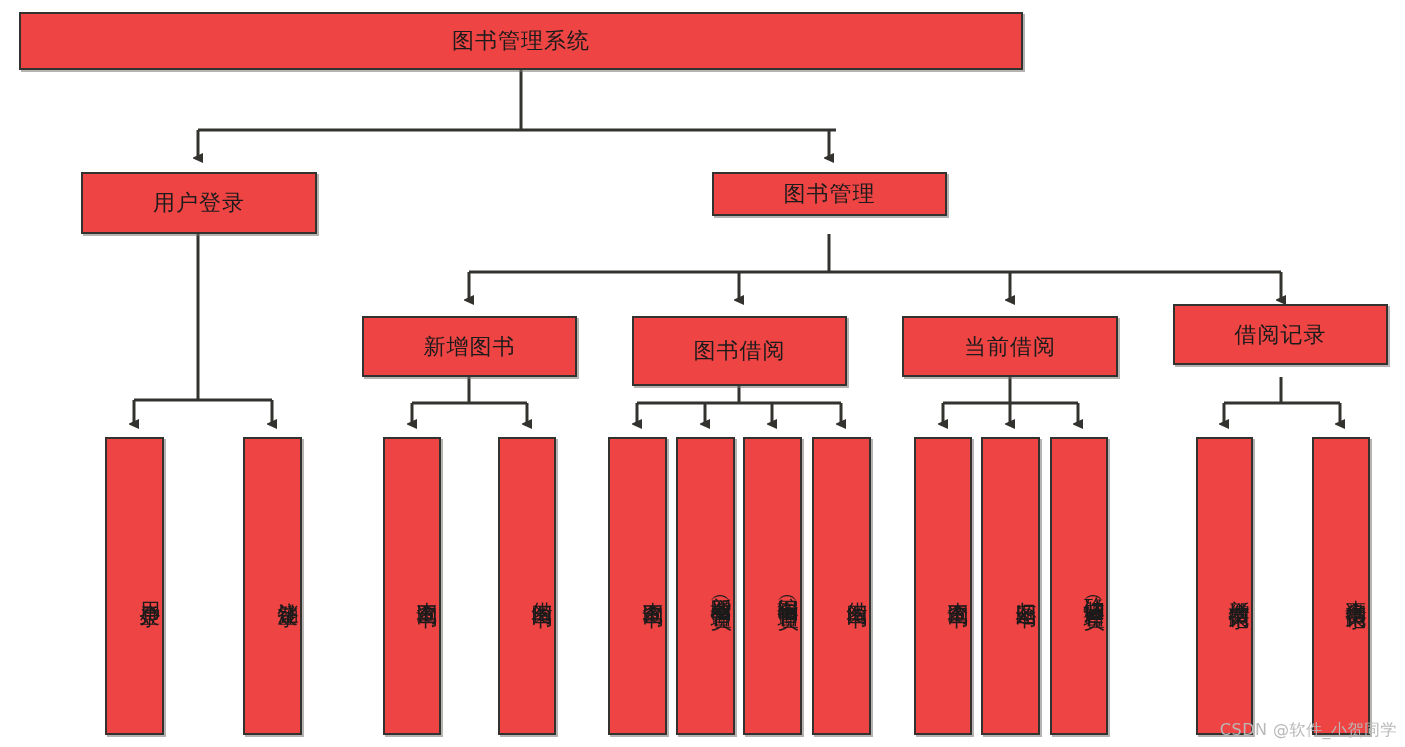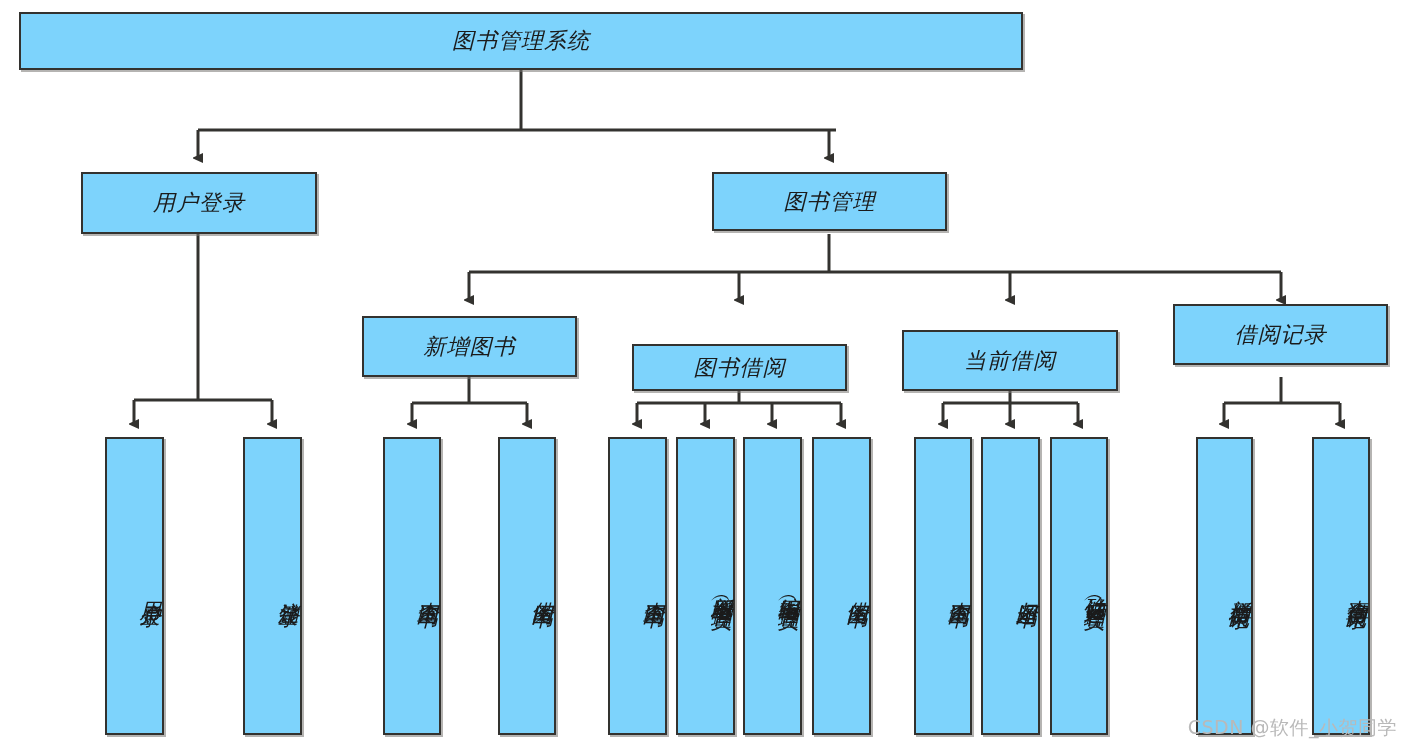--- a/index.html
+++ b/index.html
@@ -28,7 +28,7 @@
   .node {
     position: absolute;
     box-sizing: border-box;
-    background: #7dd3fc;
+    background: #ef4444;
     border: 2px solid #33322f;
     box-shadow: 2px 2px 0 rgba(120,118,115,0.55);
     display: flex;
@@ -36,7 +36,6 @@
     justify-content: center;
     color: #1b1b1b;
     line-height: 1.18;
-    font-style: italic;
   }
   .node.horiz {
     font-size: 22px;

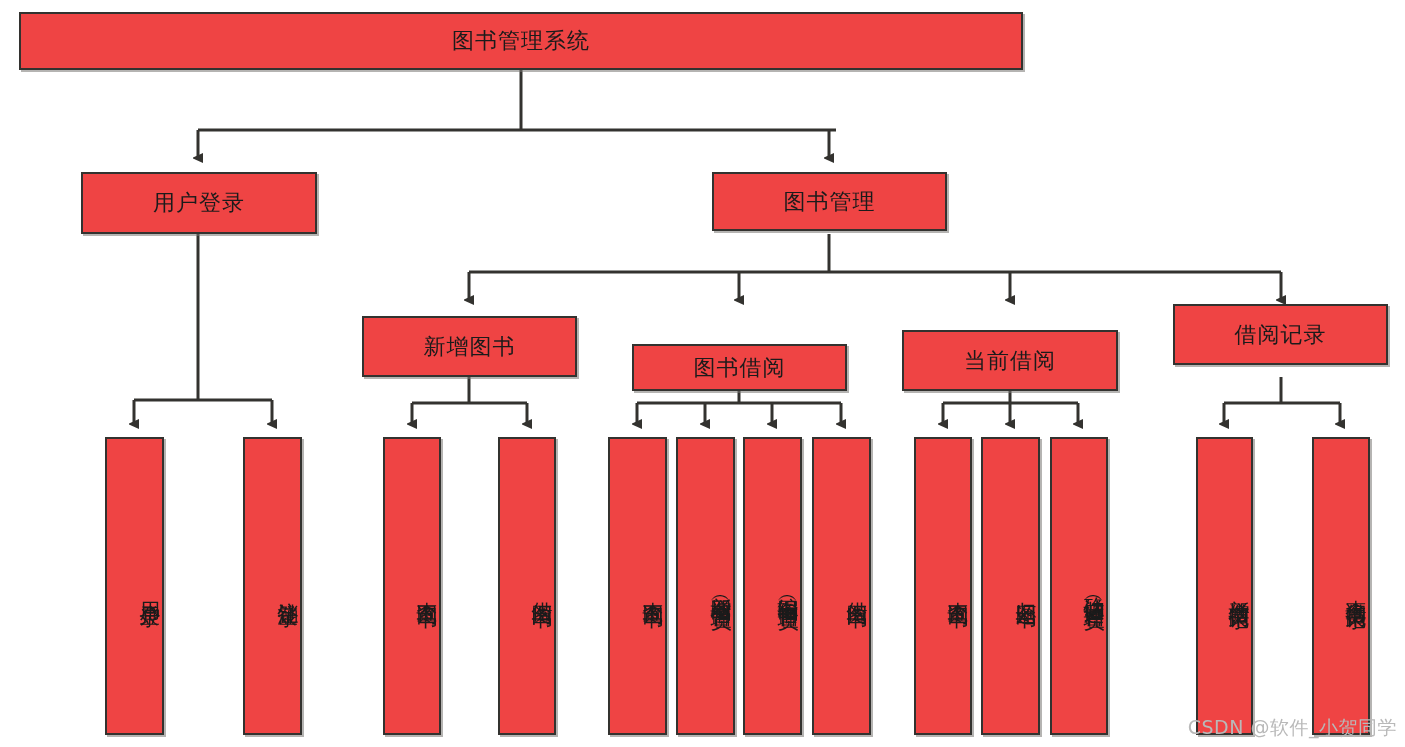--- a/index.html
+++ b/index.html
@@ -129,7 +129,7 @@
   <div class="node horiz" style="left:81px; top:172px; width:236px; height:62px;">
     <span class="label">用户登录</span>
   </div>
-  <div class="node horiz" style="left:712px; top:172px; width:235px; height:59px;">
+  <div class="node horiz" style="left:712px; top:172px; width:235px; height:44px;">
     <span class="label">图书管理</span>
   </div>
 

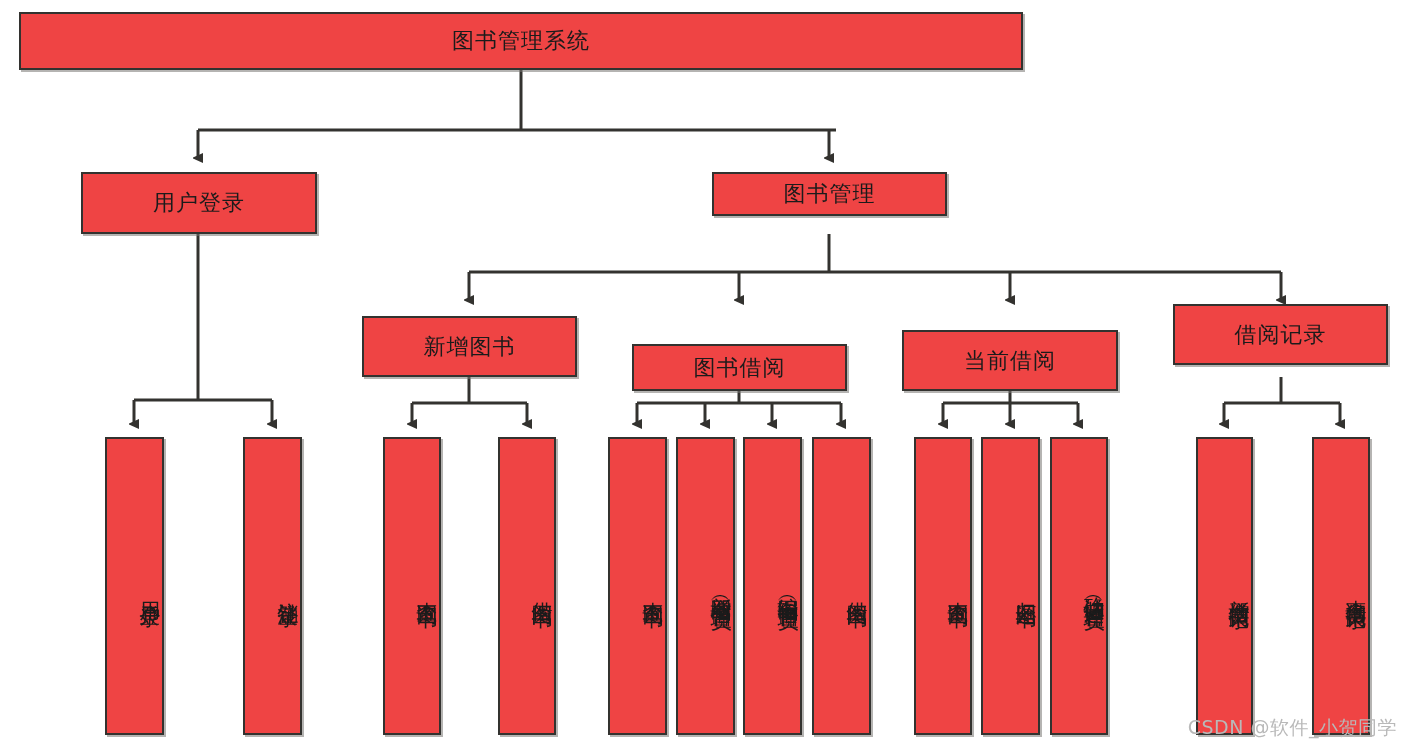--- a/index.html
+++ b/index.html
@@ -136,7 +136,7 @@
   <div class="node horiz" style="left:362px; top:316px; width:215px; height:61px;">
     <span class="label">新增图书</span>
   </div>
-  <div class="node horiz" style="left:632px; top:316px; width:215px; height:47px;margin-top:28px;">
+  <div class="node horiz" style="left:632px; top:316px; width:215px; height:70px;">
     <span class="label">图书借阅</span>
   </div>
   <div class="node horiz" style="left:902px; top:316px; width:216px; height:61px;margin-top:14px;">

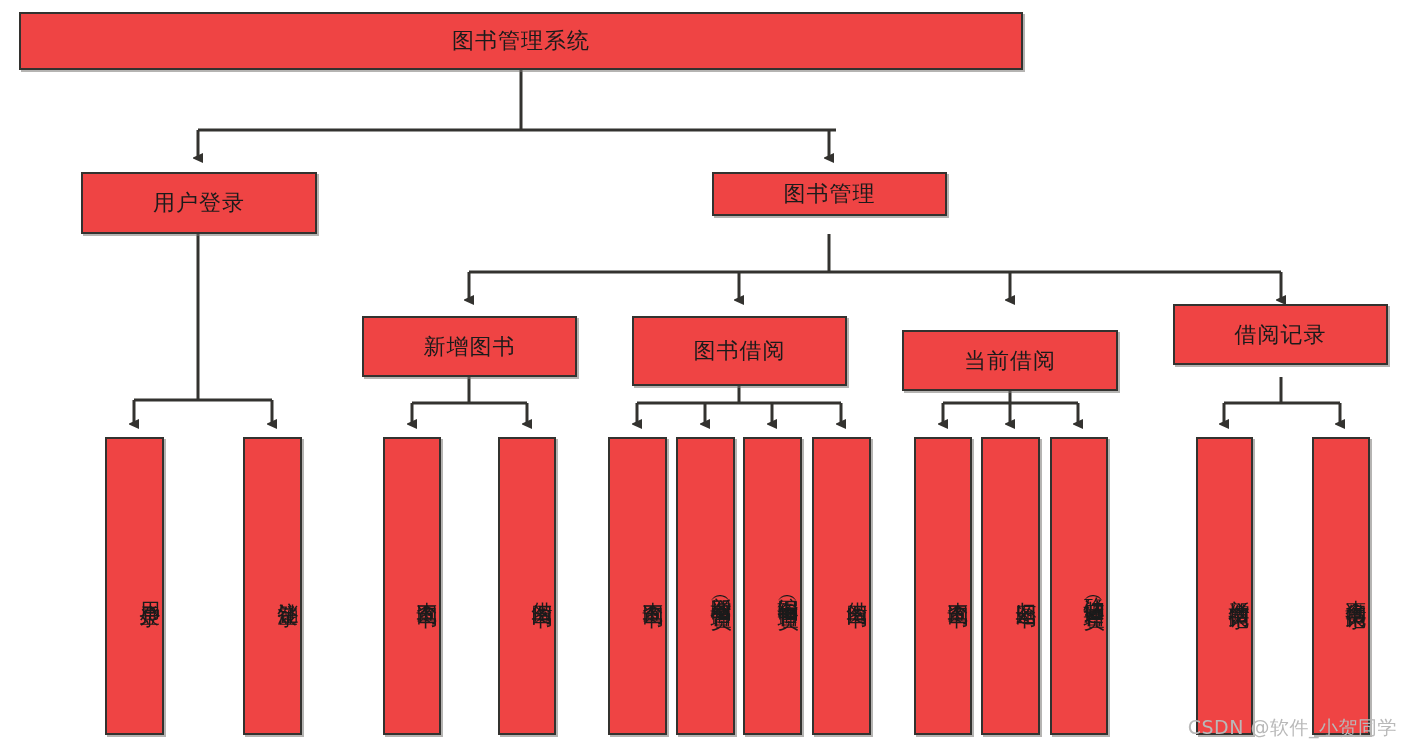--- a/index.html
+++ b/index.html
@@ -139,7 +139,7 @@
   <div class="node horiz" style="left:632px; top:316px; width:215px; height:70px;">
     <span class="label">图书借阅</span>
   </div>
-  <div class="node horiz" style="left:902px; top:316px; width:216px; height:61px;margin-top:14px;">
+  <div class="node horiz" style="left:902px; top:316px; width:216px; height:61px;">
     <span class="label">当前借阅</span>
   </div>
   <div class="node horiz" style="left:1173px; top:304px; width:215px; height:61px;">

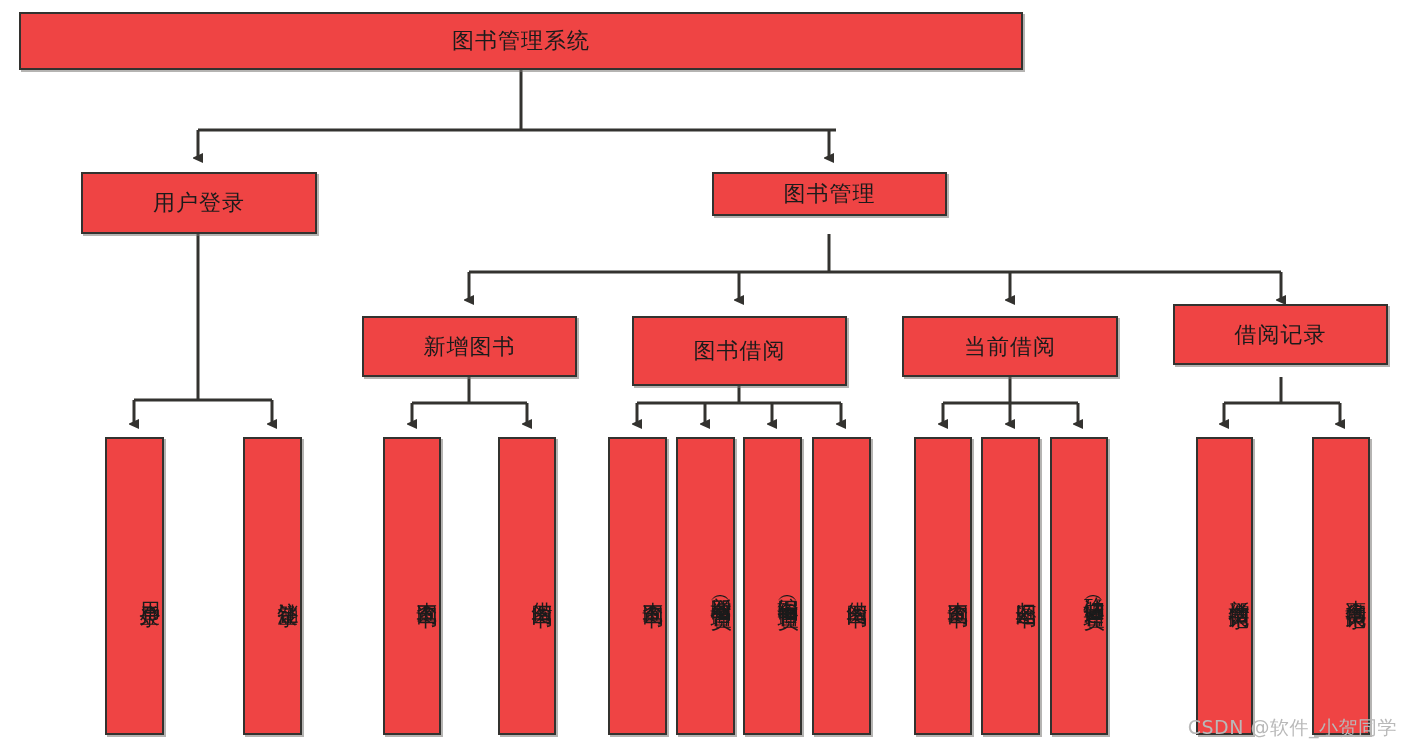--- a/index.html
+++ b/index.html
@@ -61,7 +61,7 @@
     position: absolute;
     right: 8px;
     bottom: 6px;
-    font-size: 19px;
+    font-size: 16px;
     color: #b9b9b9;
     letter-spacing: 0.5px;
     white-space: nowrap;

